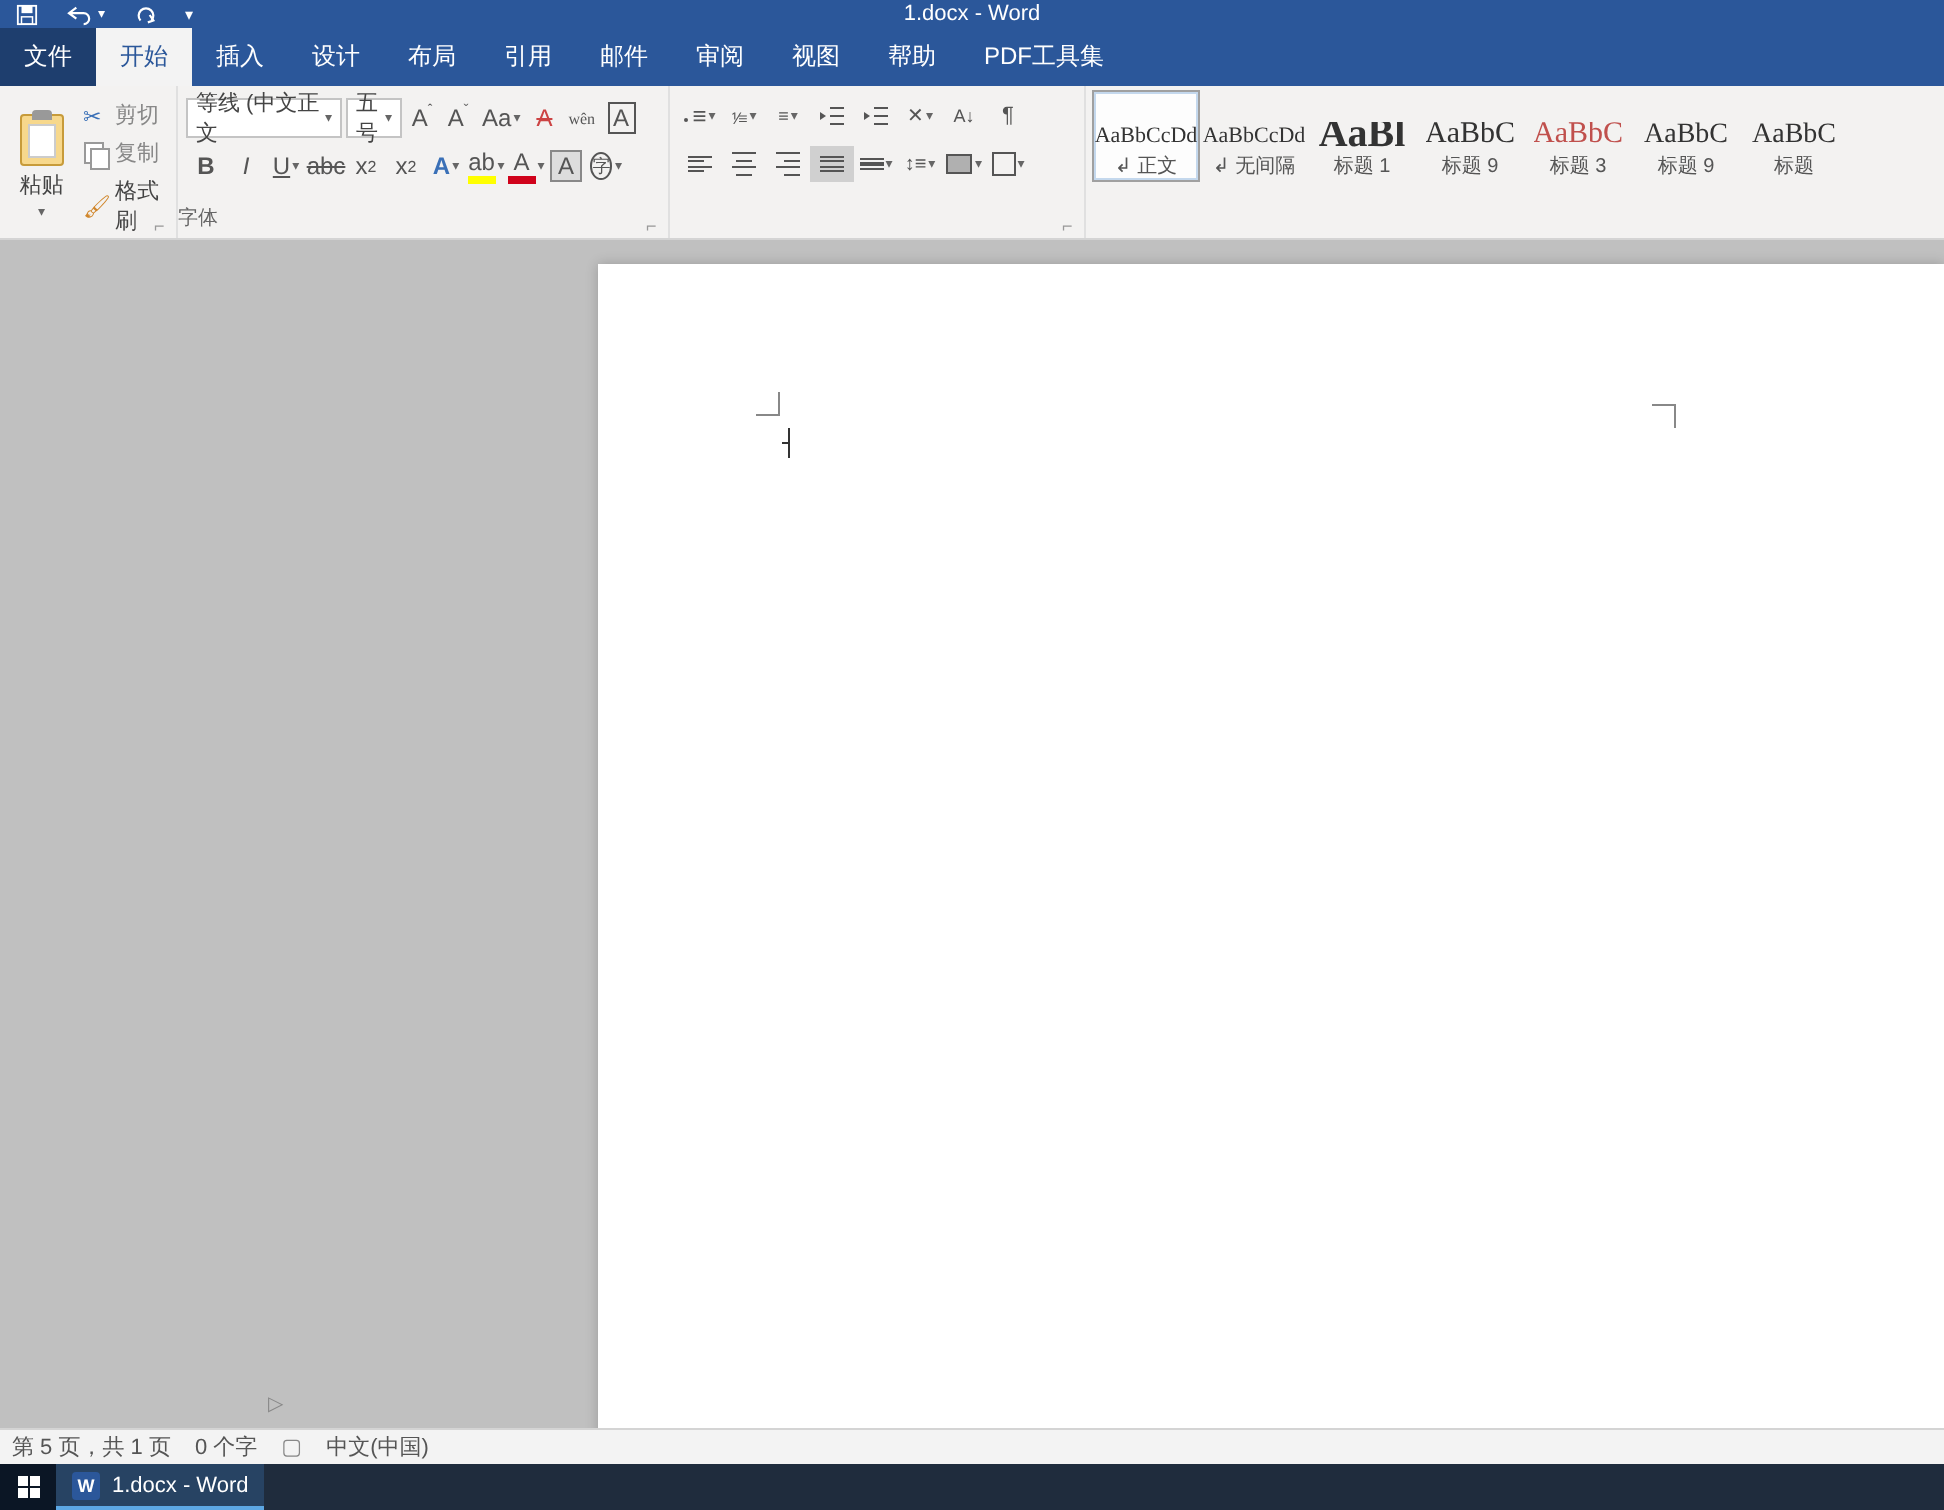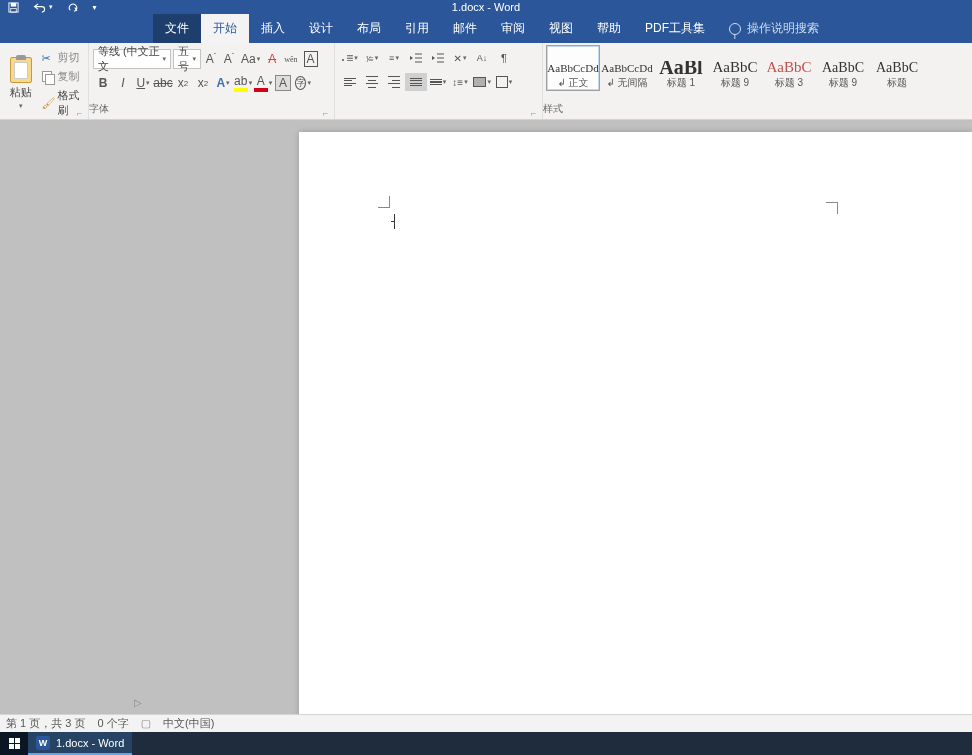--- a/index.html
+++ b/index.html
@@ -12,7 +12,7 @@
     .titlebar-center { position: absolute; left: 50%; transform: translateX(-50%); color: #fff; }
 
     
-    .menubar { background: #2b579a; height: 29px; display: flex; align-items: stretch; justify-content: center; }
+    .menubar { background: #2b579a; height: 29px; display: flex; align-items: stretch; }
     .menu-item { color: #fff; padding: 0 12px; display: flex; align-items: center; font-size: 12px; cursor: pointer; }
     .menu-item.active { background: #f3f3f3; color: #2b579a; }
     .menu-item.first { background: #1e3e6e; }

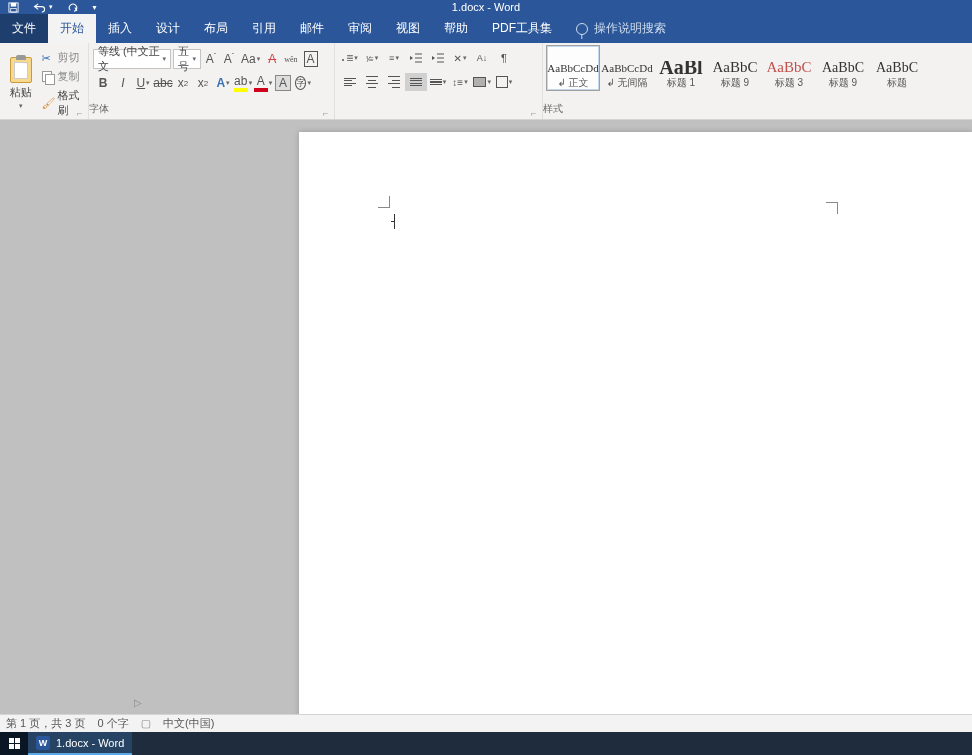--- a/index.html
+++ b/index.html
@@ -142,10 +142,6 @@
   <div class="menu-item">视图</div>
   <div class="menu-item">帮助</div>
   <div class="menu-item">PDF工具集</div>
-  <div class="tell-me">
-    <span class="tell-me-icon"></span>
-    <span>操作说明搜索</span>
-  </div>
 </div>
 
 <div class="ribbon">

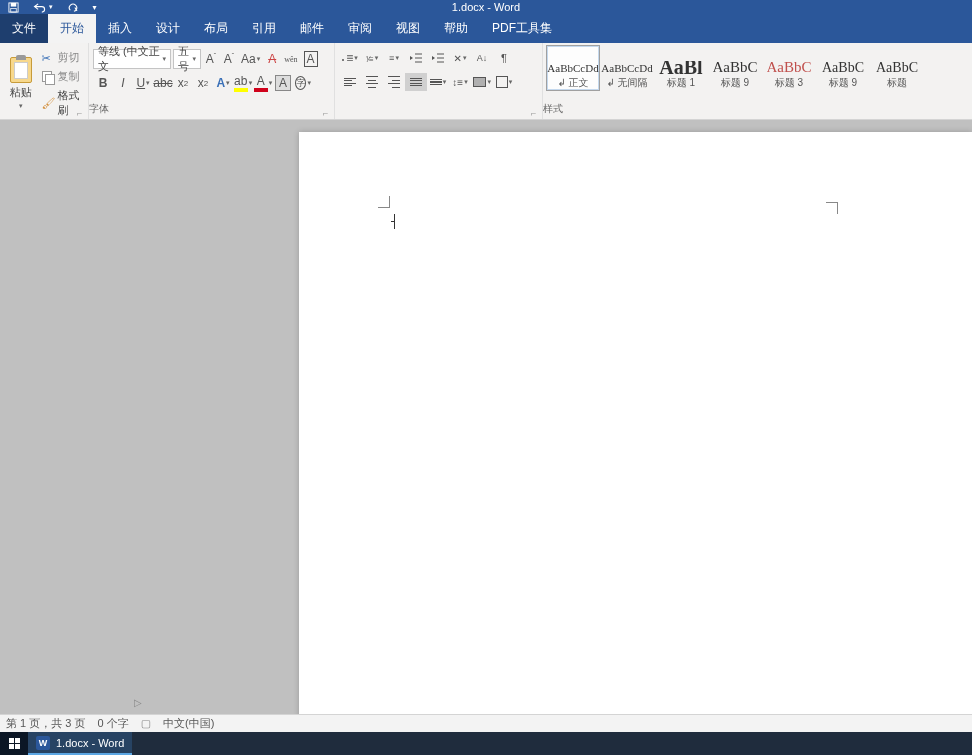--- a/index.html
+++ b/index.html
@@ -369,7 +369,6 @@
         </div>
       </div>
     </div>
-    <div class="group-label">样式</div>
   </div>
 
 </div>

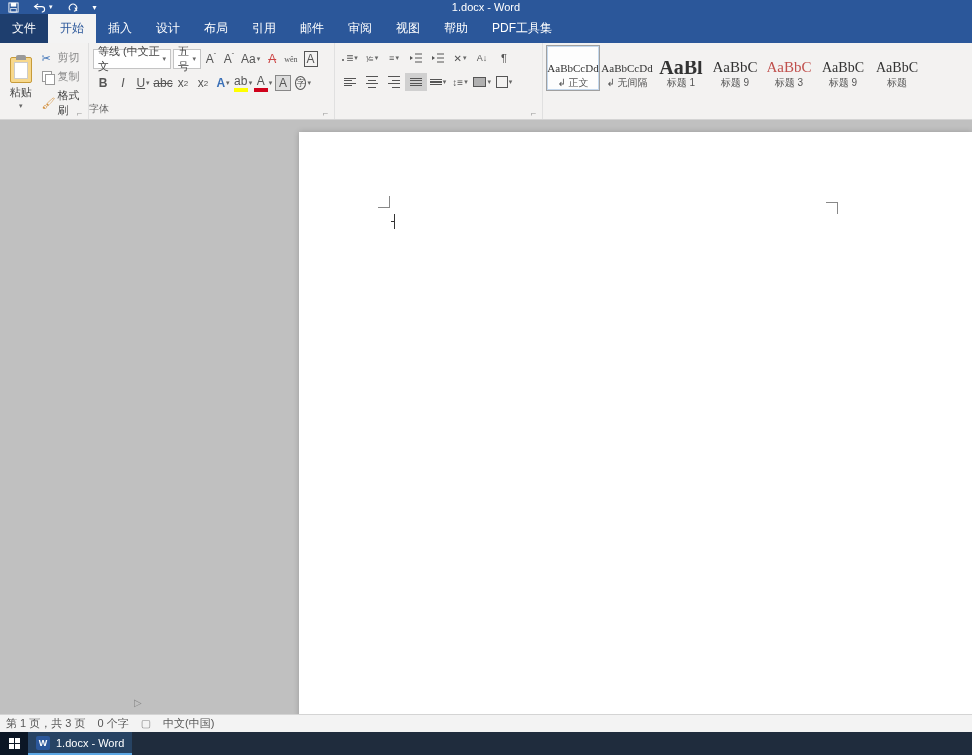--- a/index.html
+++ b/index.html
@@ -387,7 +387,7 @@
 </div>
 
 <div class="statusbar">
-  <span>第 1 页，共 3 页</span>
+  <span>第 5 页，共 1 页</span>
   <span>0 个字</span>
   <span style="color:#888;">▢</span>
   <span>中文(中国)</span>

